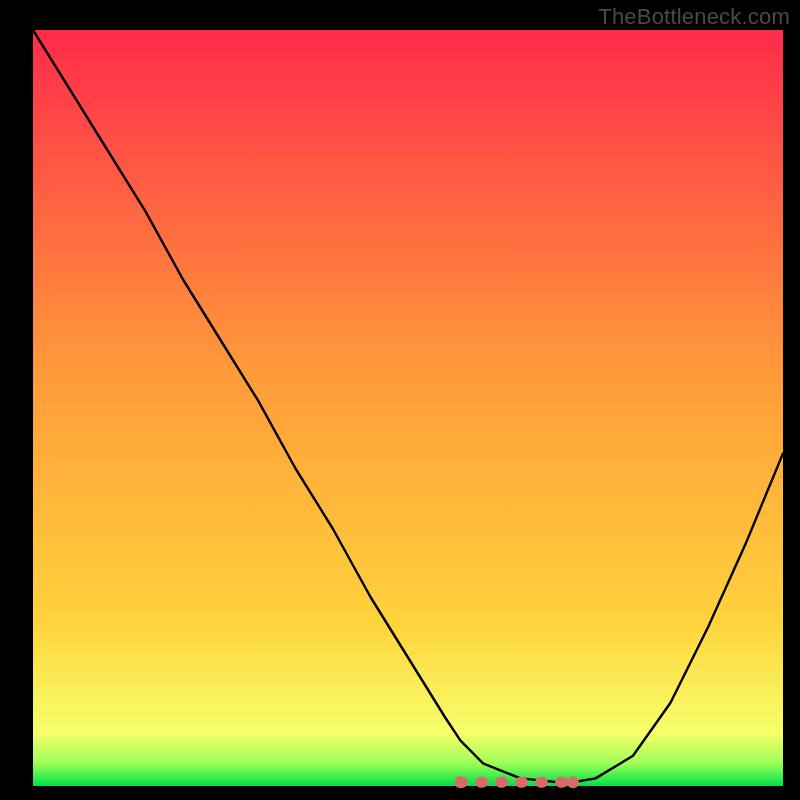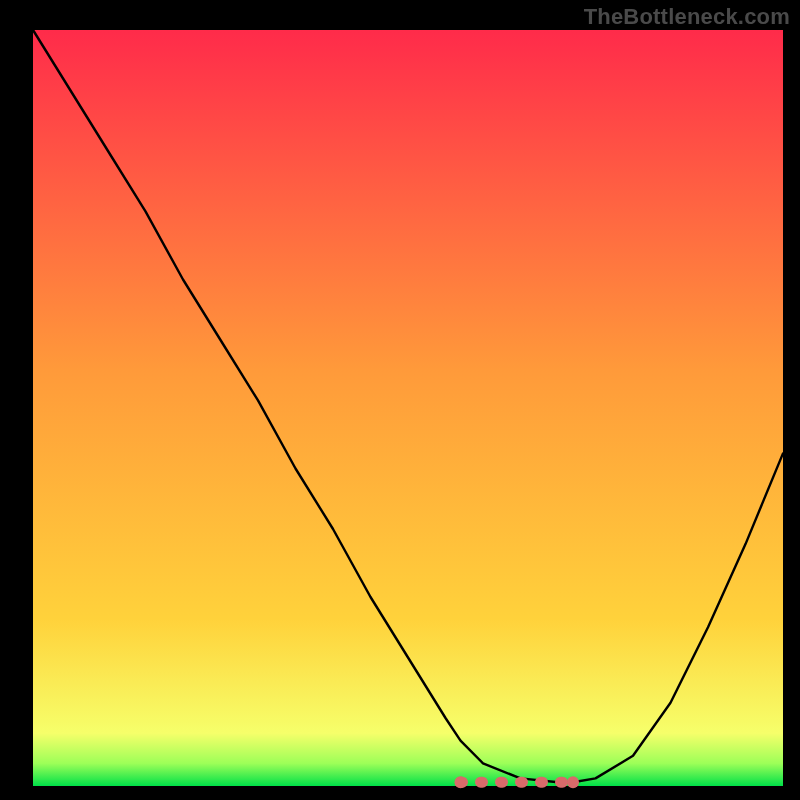--- a/index.html
+++ b/index.html
@@ -23,7 +23,7 @@
     right: 10px;
     color: #4a4a4a;
     font-size: 22px;
-    font-weight: bold;
+    font-weight: normal;
     letter-spacing: 0.2px;
     z-index: 5;
     margin-left: 36px;

